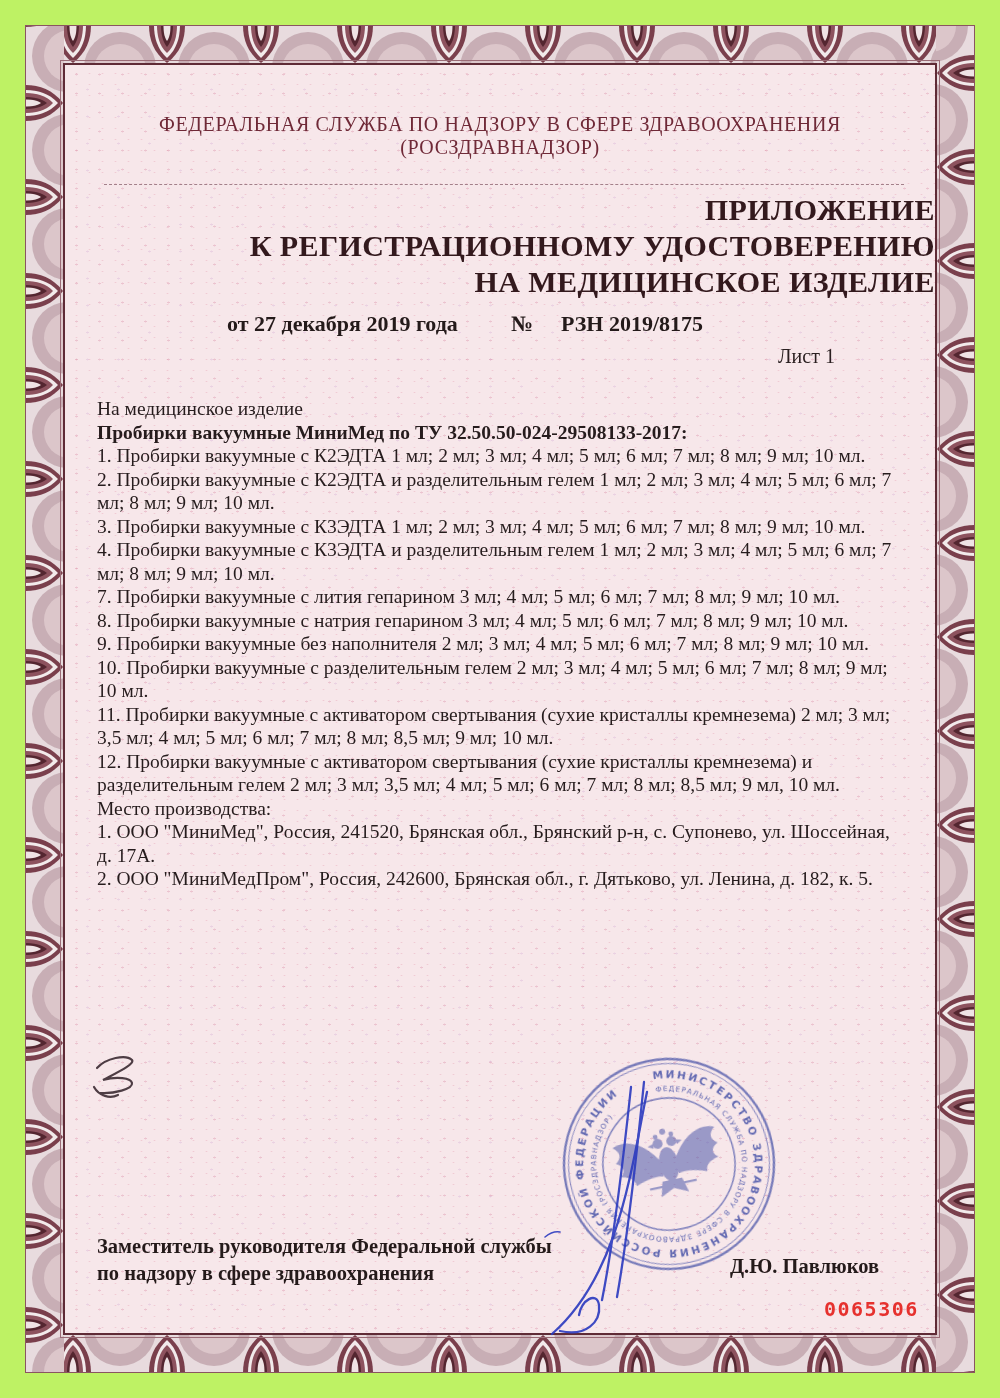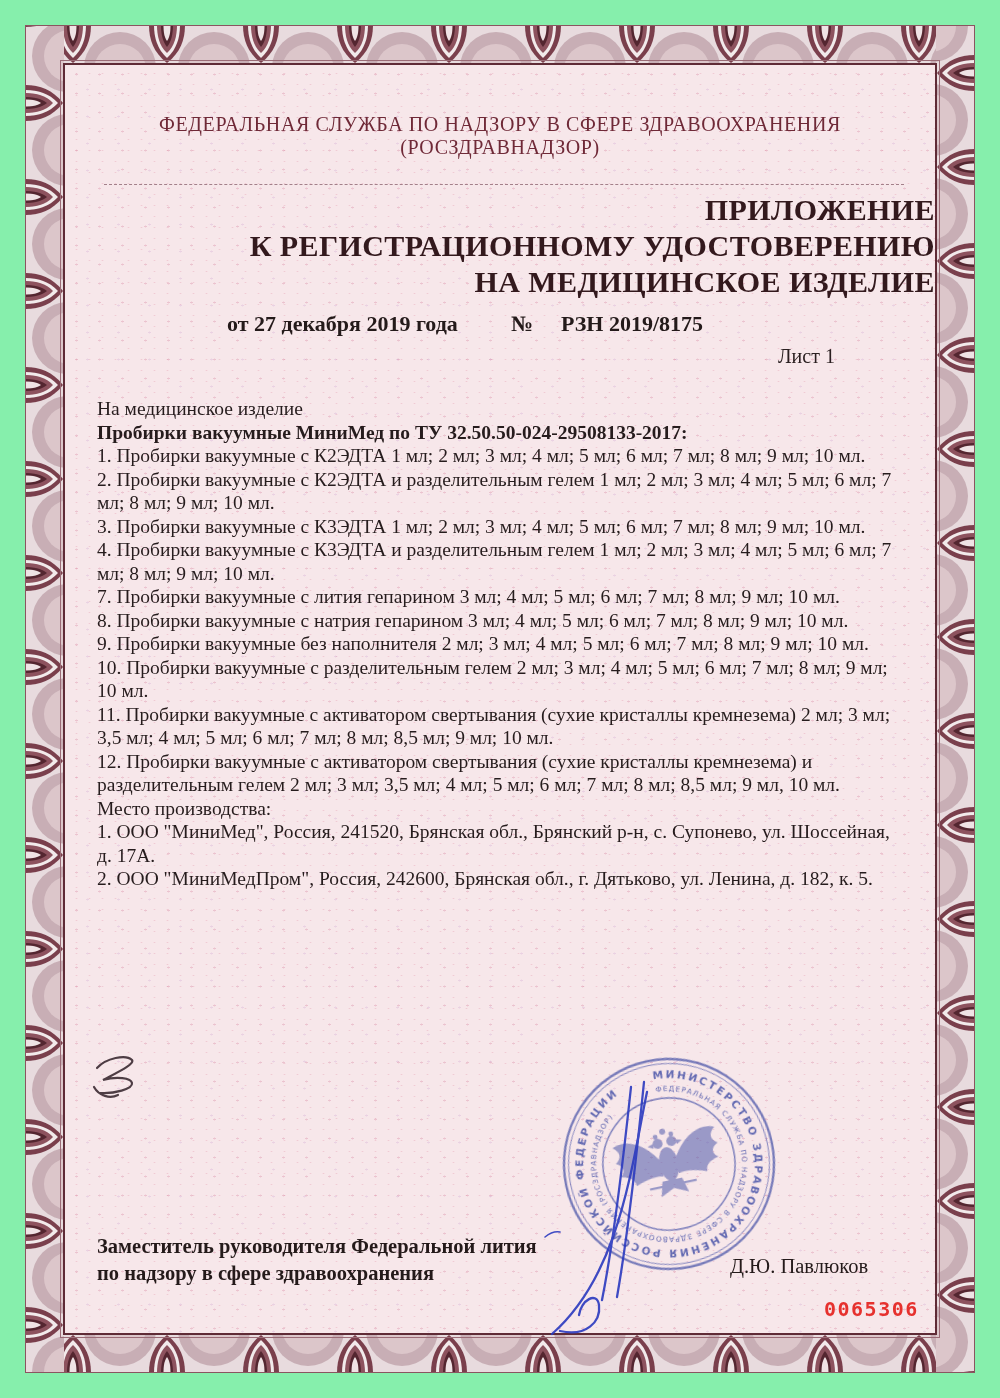--- a/index.html
+++ b/index.html
@@ -4,7 +4,7 @@
 <style>
   html,body{margin:0;padding:0;background:#ffffff;}
   .page{
-    position:relative; width:1000px; height:1398px; background:#86efac;
+    position:relative; width:1000px; height:1398px; background:#bef264;
     overflow:hidden; font-family:"Liberation Serif", serif; color:#261c1d;
   }
   

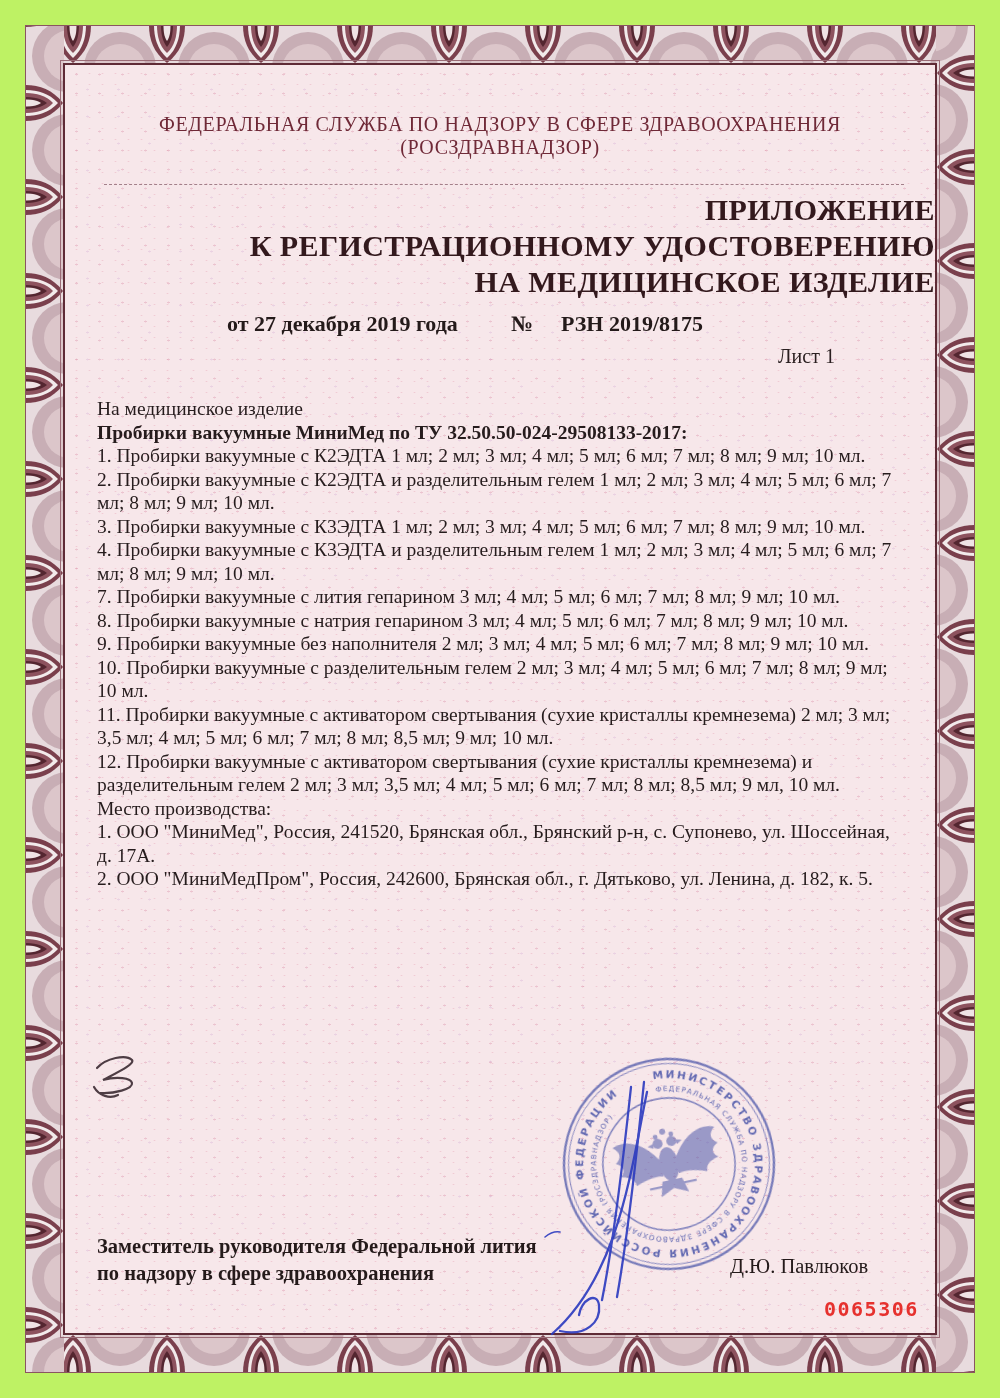--- a/index.html
+++ b/index.html
@@ -181,7 +181,7 @@
     </div>
 
     <div class="sig-title">
-      <div>Заместитель руководителя Федеральной лития</div>
+      <div>Заместитель руководителя Федеральной службы</div>
       <div>по надзору в сфере здравоохранения</div>
     </div>
     <div class="sig-name">Д.Ю. Павлюков</div>

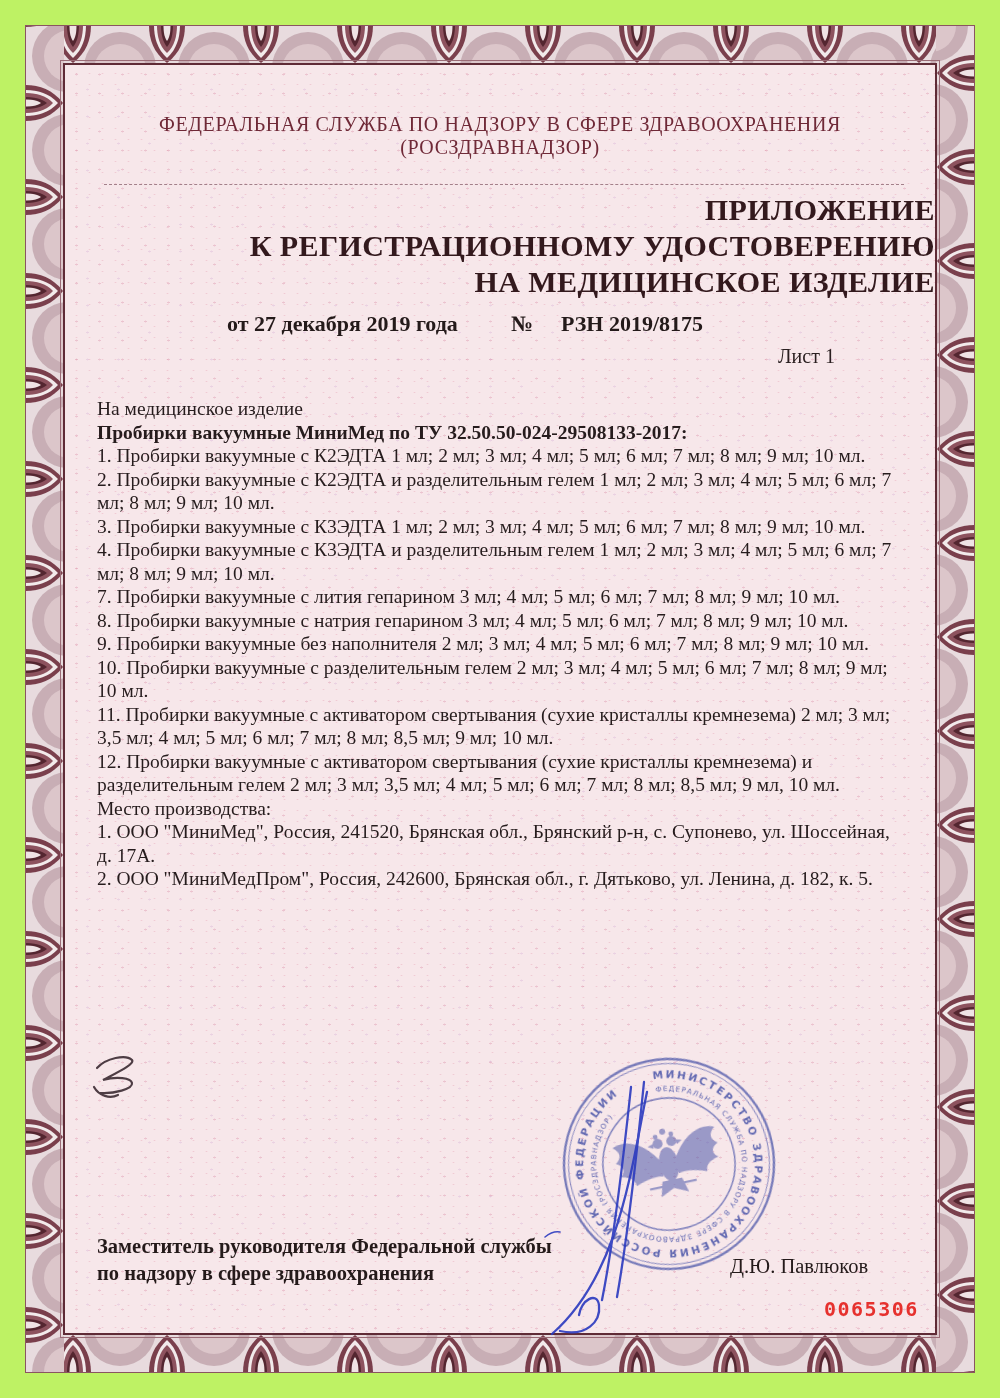--- a/index.html
+++ b/index.html
@@ -45,7 +45,7 @@
   .doc-body p{margin:0;}
   .doc-body .b{font-weight:bold;}
   .sig-title{position:absolute; top:1233px; left:97px; font-weight:bold; font-size:20.5px; line-height:27px; color:#241a1a;}
-  .sig-name{position:absolute; top:1255px; left:730px; font-weight:normal; font-size:20.5px; color:#241a1a;}
+  .sig-name{position:absolute; top:1255px; left:730px; font-weight:bold; font-size:20.5px; color:#241a1a;}
   .form-number{
     position:absolute; top:1297px; left:824px; z-index:6;
     font-family:"DejaVu Sans Mono", monospace; font-weight:bold;

